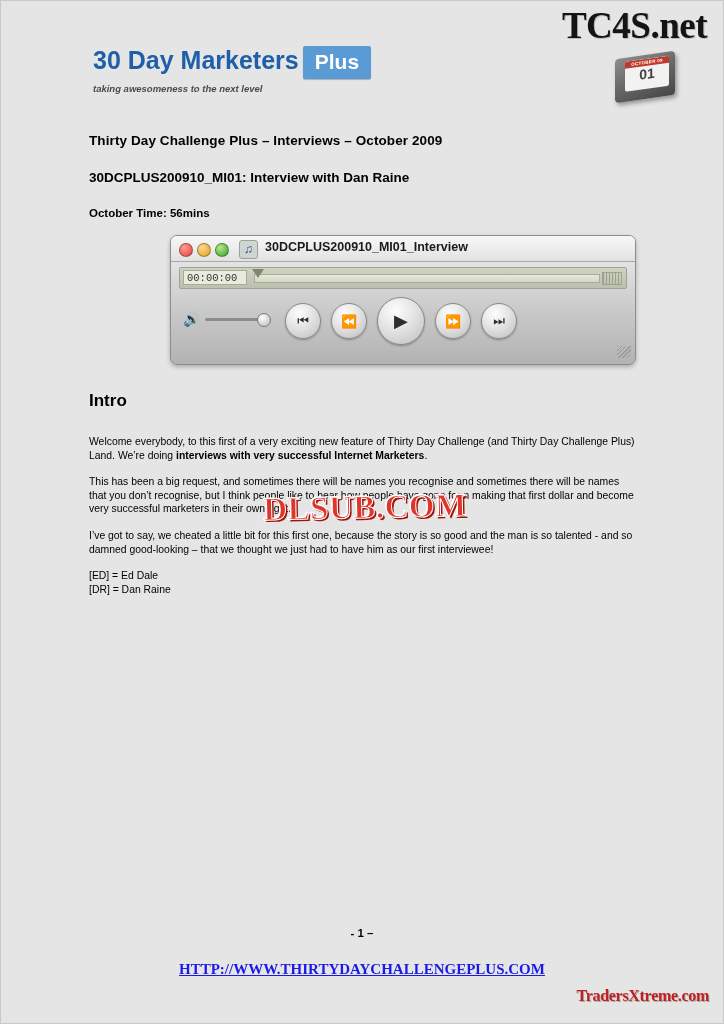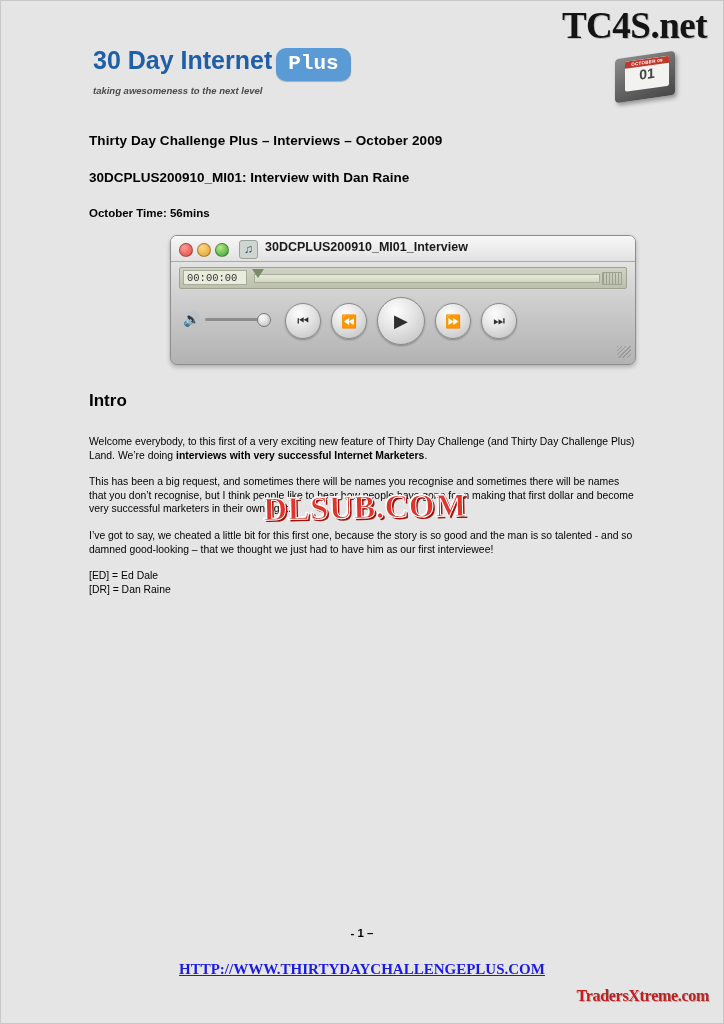--- a/index.html
+++ b/index.html
@@ -396,7 +396,7 @@
   <div class="logo-30dc">
     <div class="logo-line1">
       <span class="logo-30day">30 Day</span>
-      <span class="logo-challenge">Internet</span><span class="logo-plus">Plus</span>
+      <span class="logo-challenge">Marketers</span><span class="logo-plus">Plus</span>
     </div>
     <div class="logo-tagline">taking awesomeness to the next level</div>
   </div>

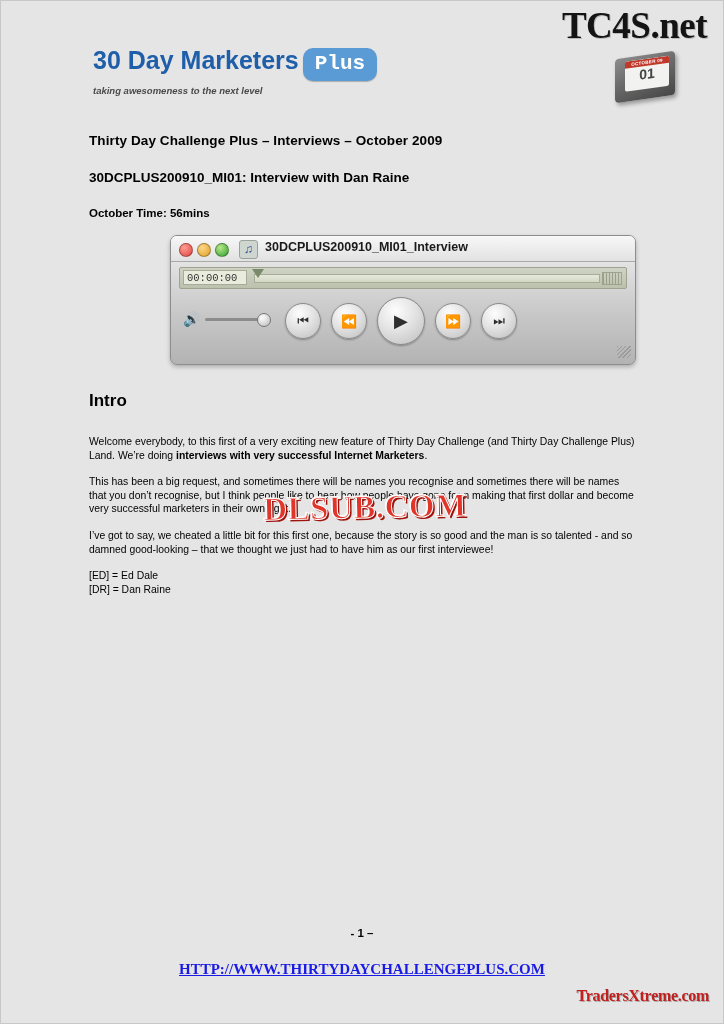--- a/index.html
+++ b/index.html
@@ -105,12 +105,11 @@
     display: inline-block;
     background: #5b9bd5;
     color: #fff;
-    border-radius: 10px;
+    border-radius: 2px;
     padding: 1px 12px 2px 12px;
     font-size: 21px;
     margin-left: 4px;
     box-shadow: 0 1px 1px rgba(0,0,0,0.25);
-    font-family: Liberation Mono, monospace;
   }
   .logo-tagline {
     font-family: "Liberation Sans", sans-serif;

